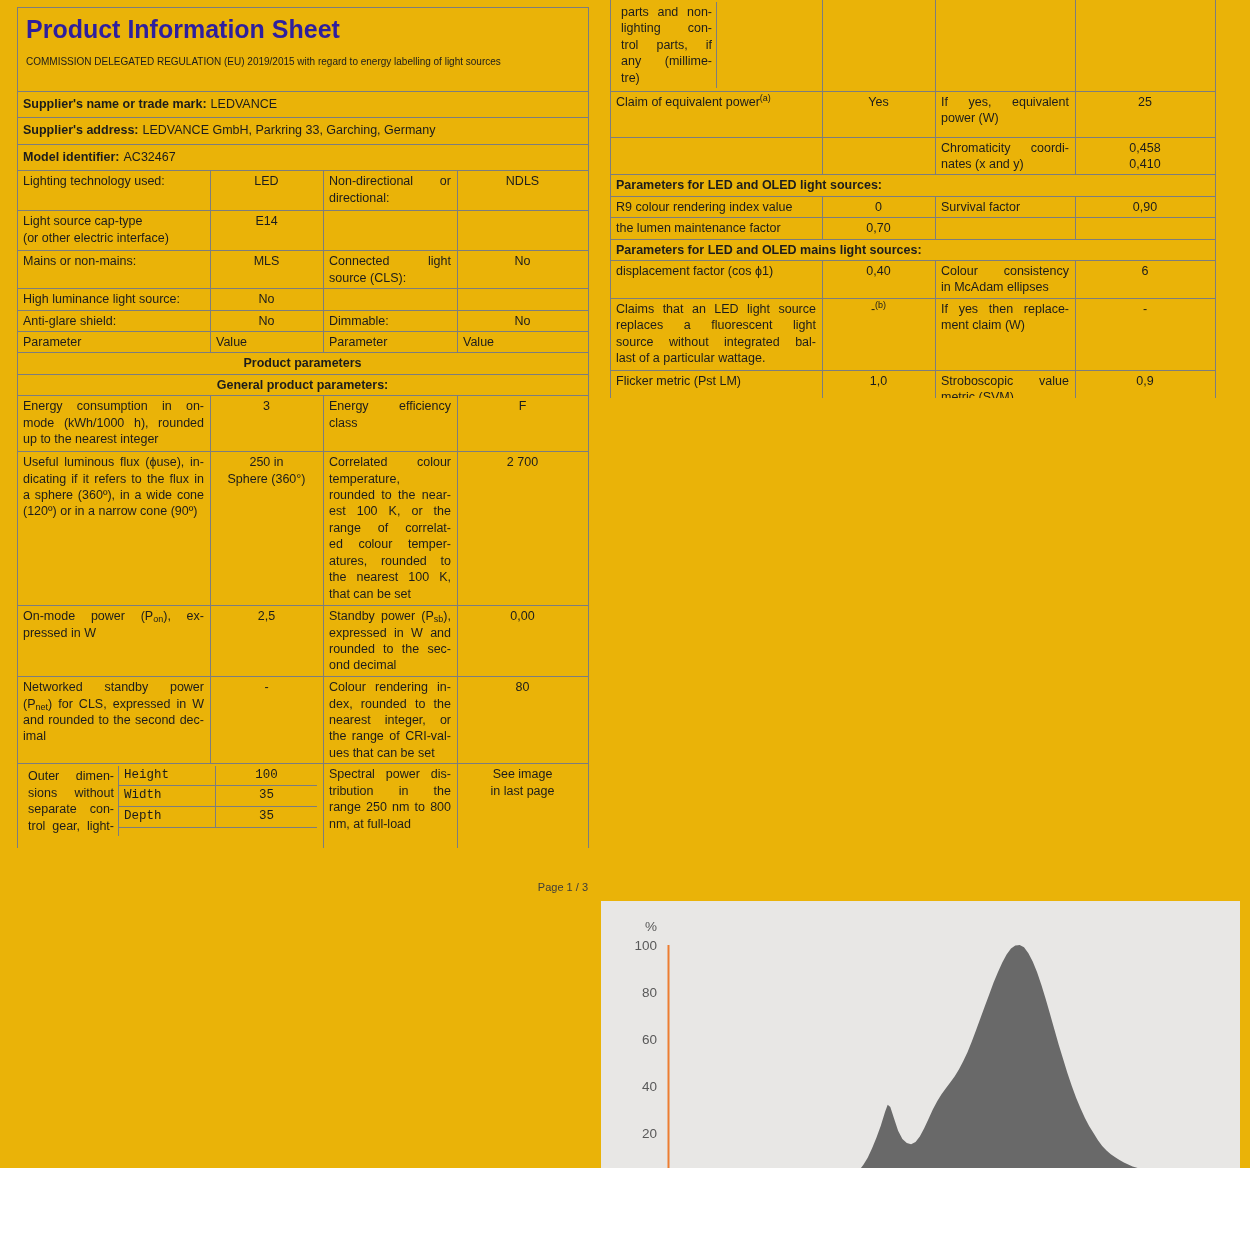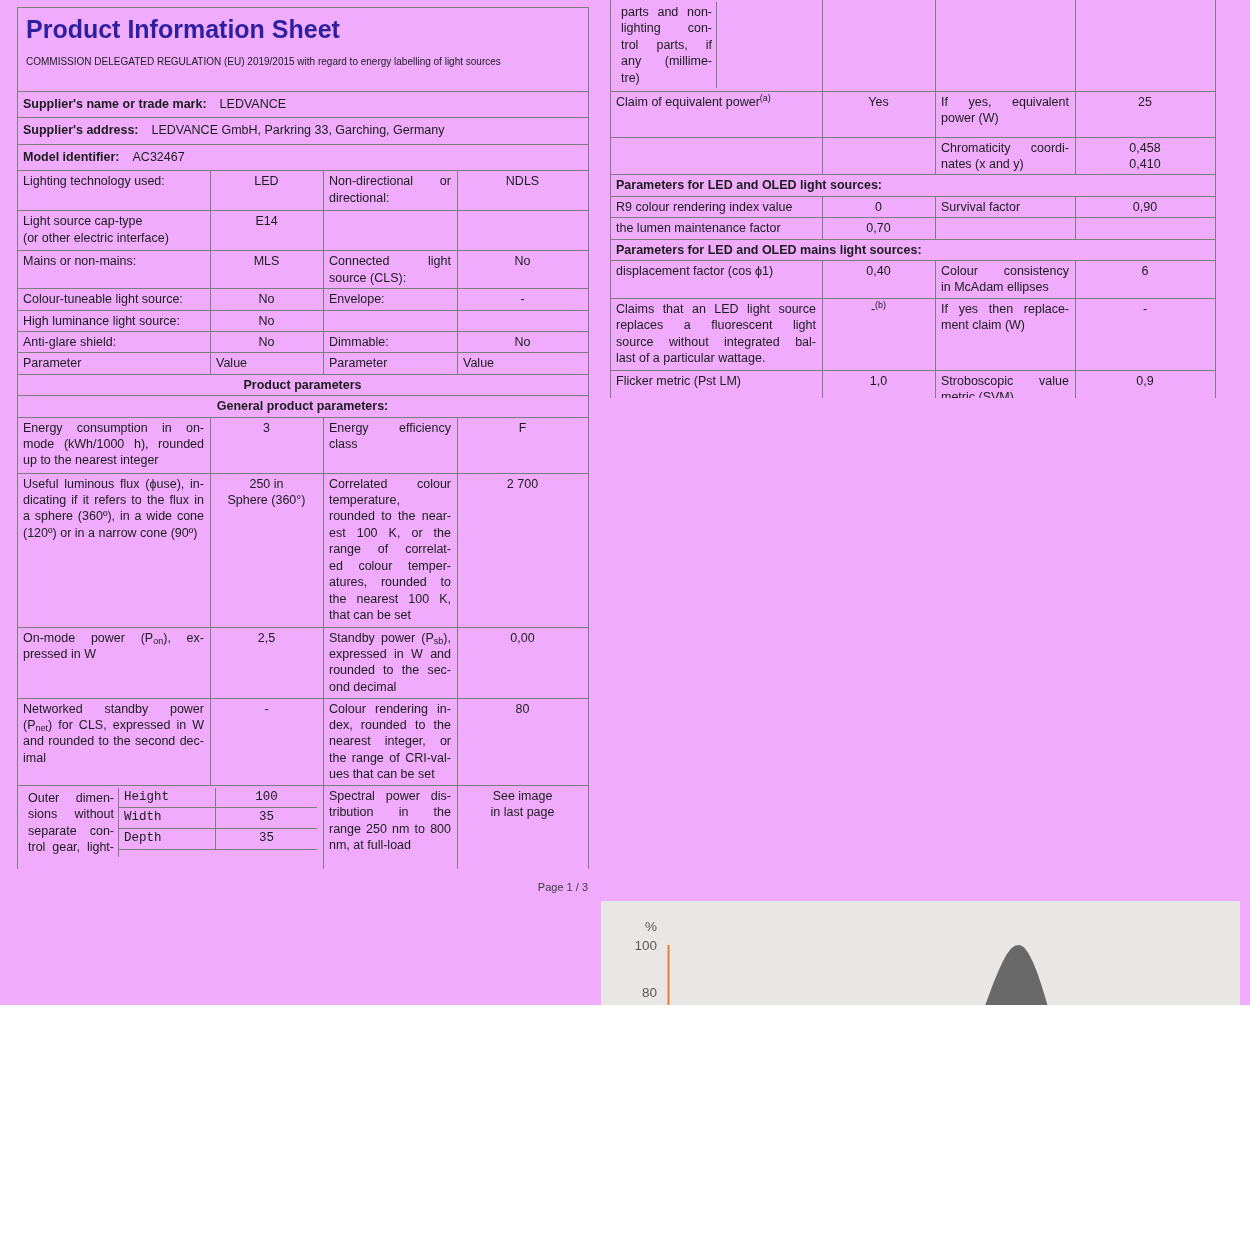--- a/index.html
+++ b/index.html
@@ -3,7 +3,7 @@
 <meta charset="utf-8">
 <style>
   html,body{margin:0;padding:0;background:#ffffff;}
-  .page{position:relative;width:1250px;height:1005px;background:#f0abfc;overflow:hidden;
+  .page{position:relative;width:1250px;height:1168px;background:#eab308;overflow:hidden;
         font-family:"Liberation Sans",sans-serif;color:#1c1c1c;}
   
   .twrap{position:absolute;overflow:hidden;}

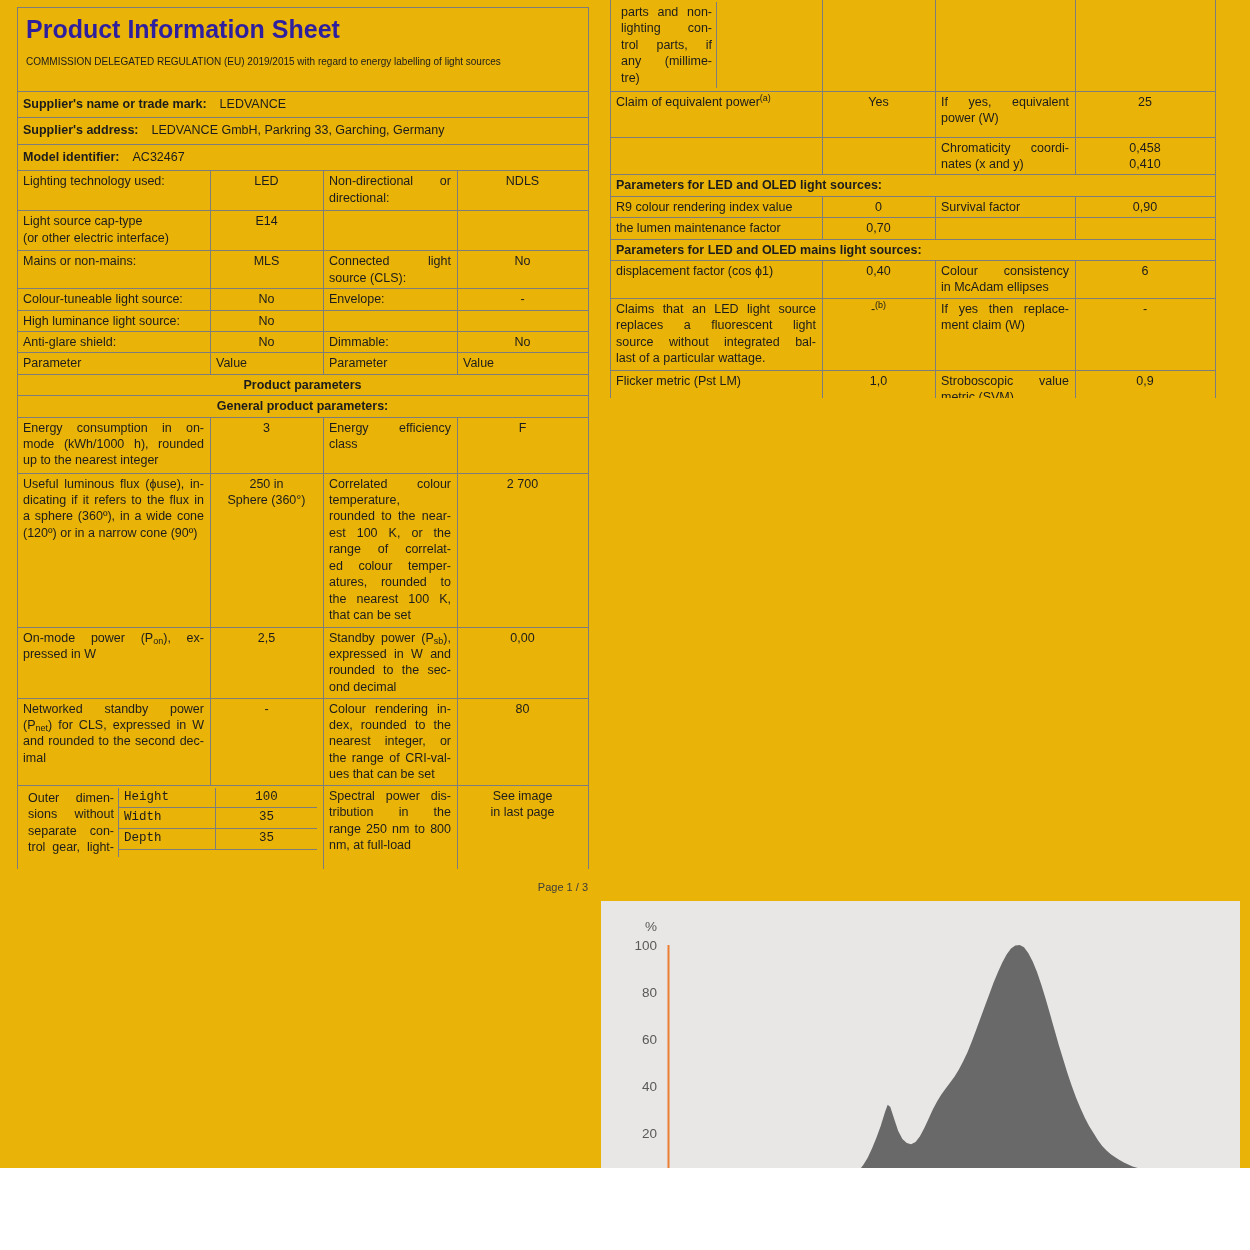--- a/index.html
+++ b/index.html
@@ -24,7 +24,7 @@
   .doc-title{font-size:25px;font-weight:bold;color:#2e1f9e;line-height:30px;margin-bottom:9px;}
   .doc-reg{font-size:10px;line-height:17px;max-width:545px;}
   .lblrow b{font-weight:bold;}
-  .lblrow .v{margin-left:13px;}
+  .lblrow .v{margin-left:4px;}
   .lblrow{padding-top:4px !important;padding-bottom:5px !important;}
   
   tr.cut td{border-bottom:none;}

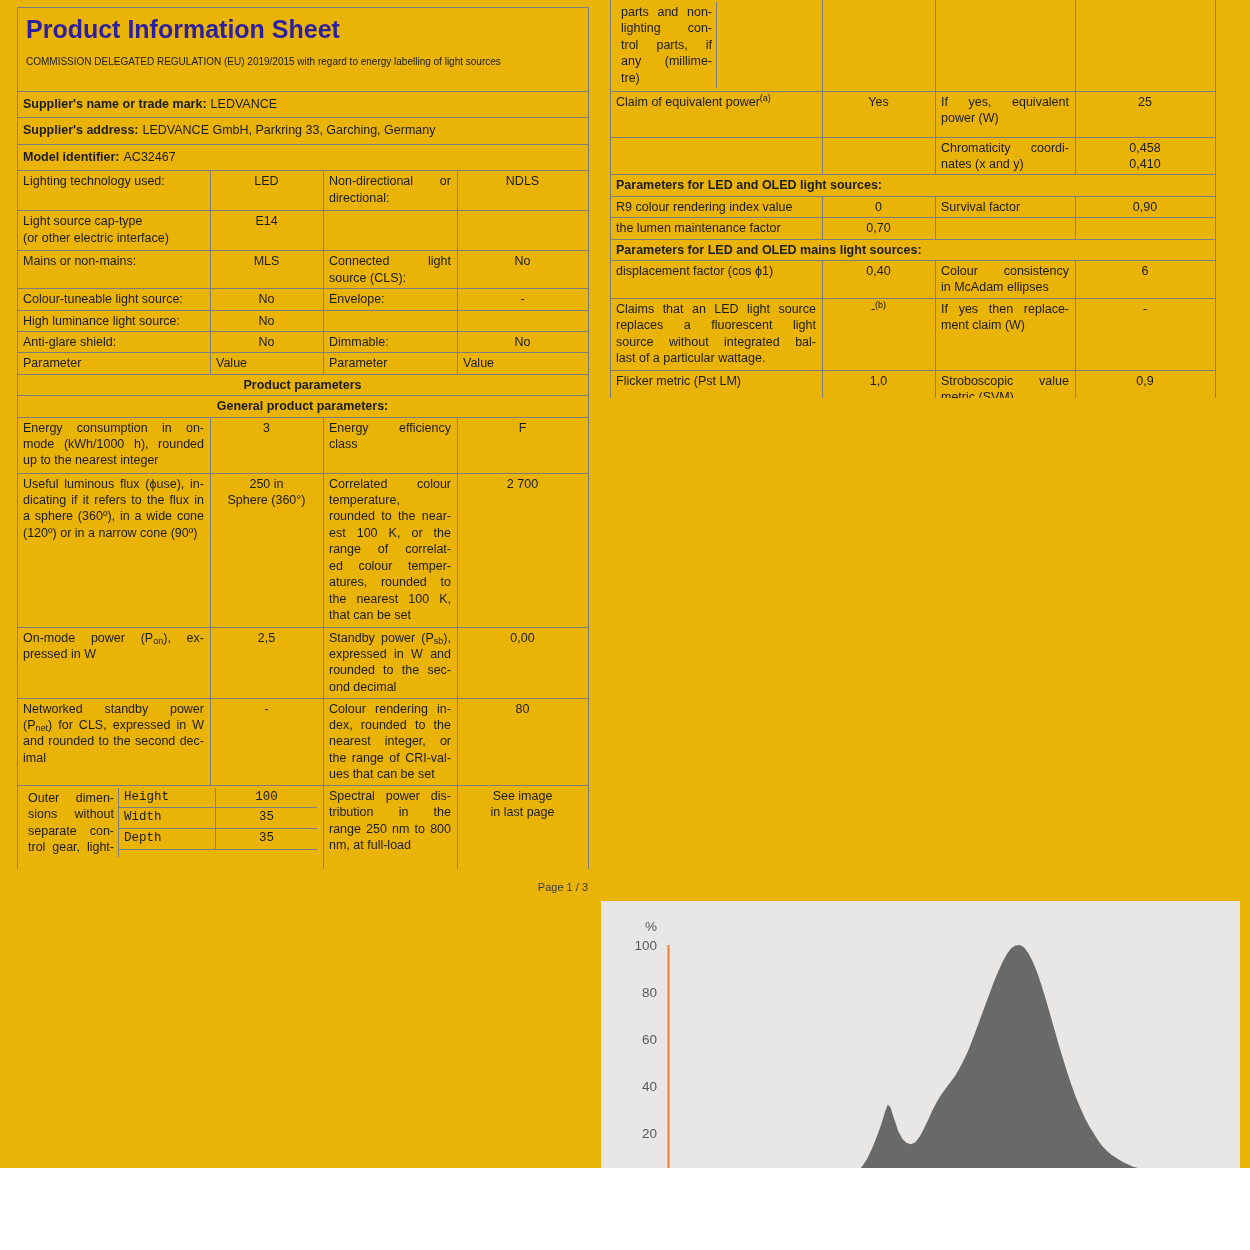--- a/index.html
+++ b/index.html
@@ -109,12 +109,6 @@
               <div class="ln">source (CLS):</div>
             </td>
         <td class="val">No</td>
-      </tr>
-      <tr style="height:19px">
-        <td>Colour-tuneable light source:</td>
-        <td class="val">No</td>
-        <td>Envelope:</td>
-        <td class="val">-</td>
       </tr>
       <tr style="height:19px">
         <td>High luminance light source:</td>

